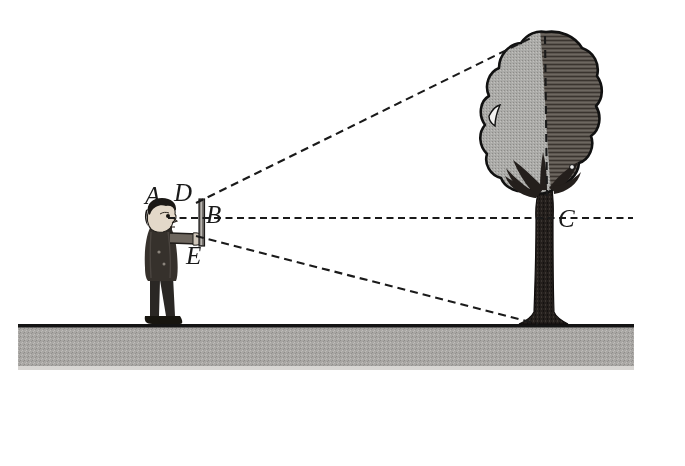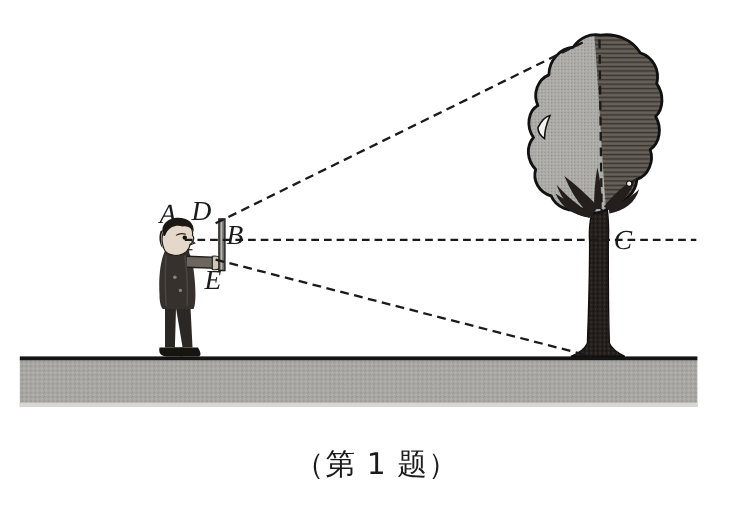--- a/index.html
+++ b/index.html
@@ -211,7 +211,6 @@
   <div class="label" style="left:186px; top:243px;">E</div>
   <div class="label" style="left:558px; top:206px;">C</div>
 
-  <div id="caption">（第 1 题）</div>
 
 </div>
 

